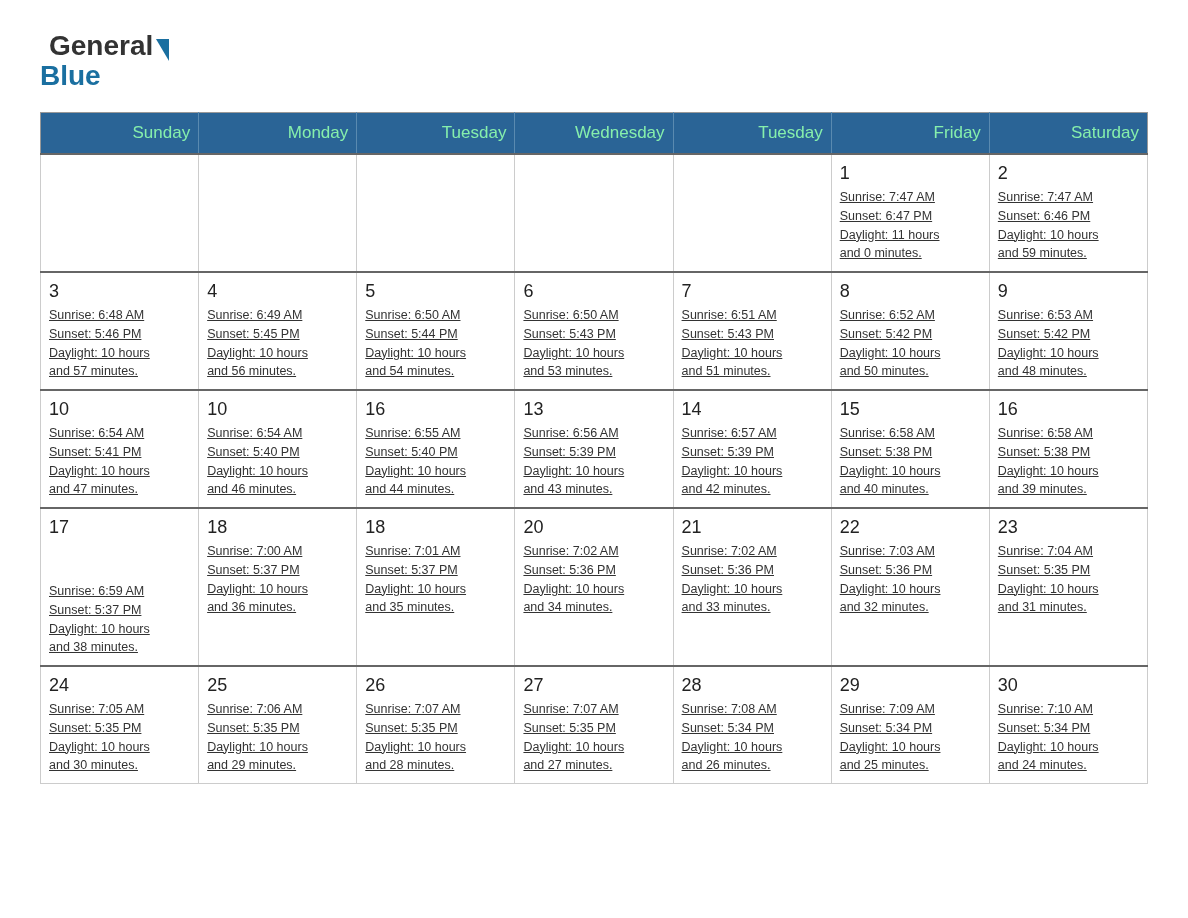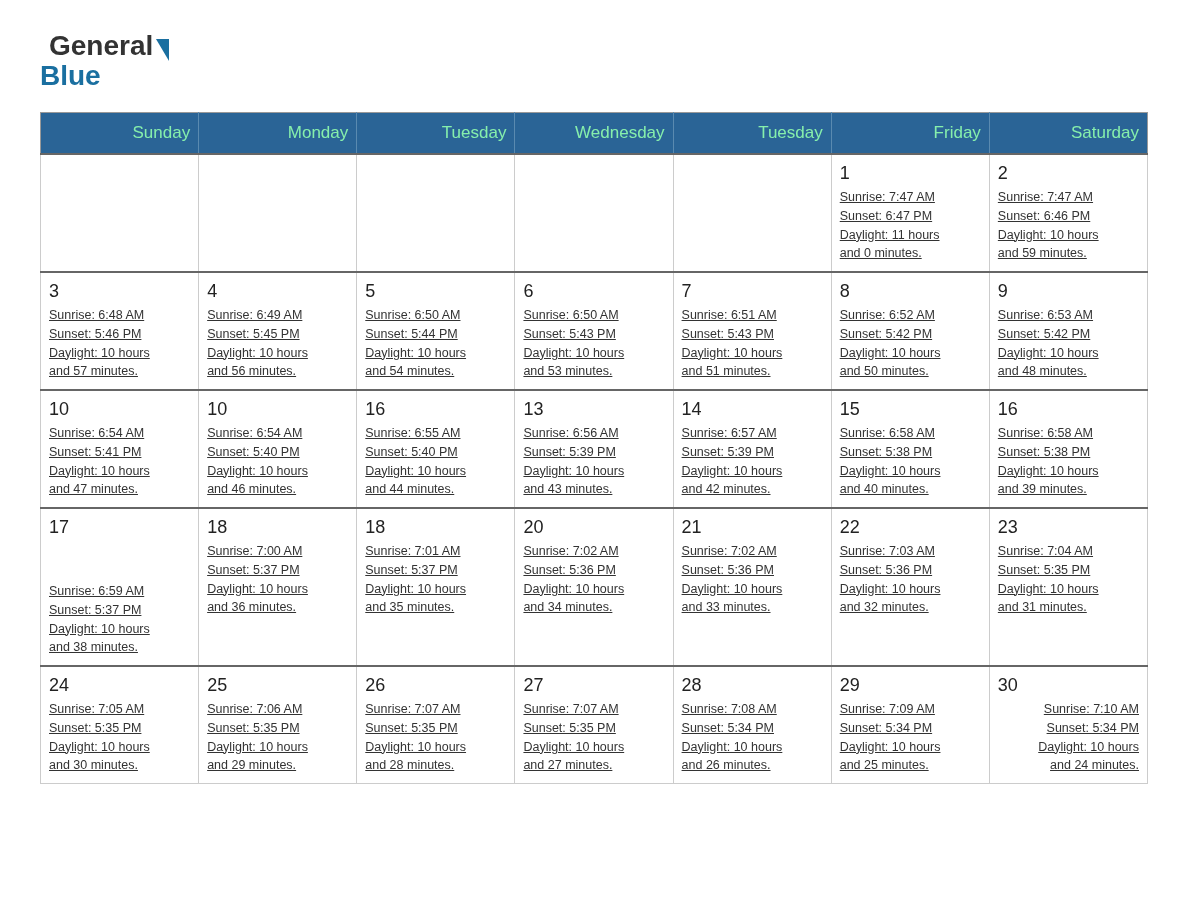--- a/index.html
+++ b/index.html
@@ -332,7 +332,7 @@
         </td>
         <td>
           <span class="day-number">30</span>
-          <div class="day-info" style="white-space: pre-line; text-align: right;">Sunrise: 7:10 AM
+          <div class="day-info" style="white-space: pre-line;">Sunrise: 7:10 AM
 Sunset: 5:34 PM
 Daylight: 10 hours
 and 24 minutes.</div>

